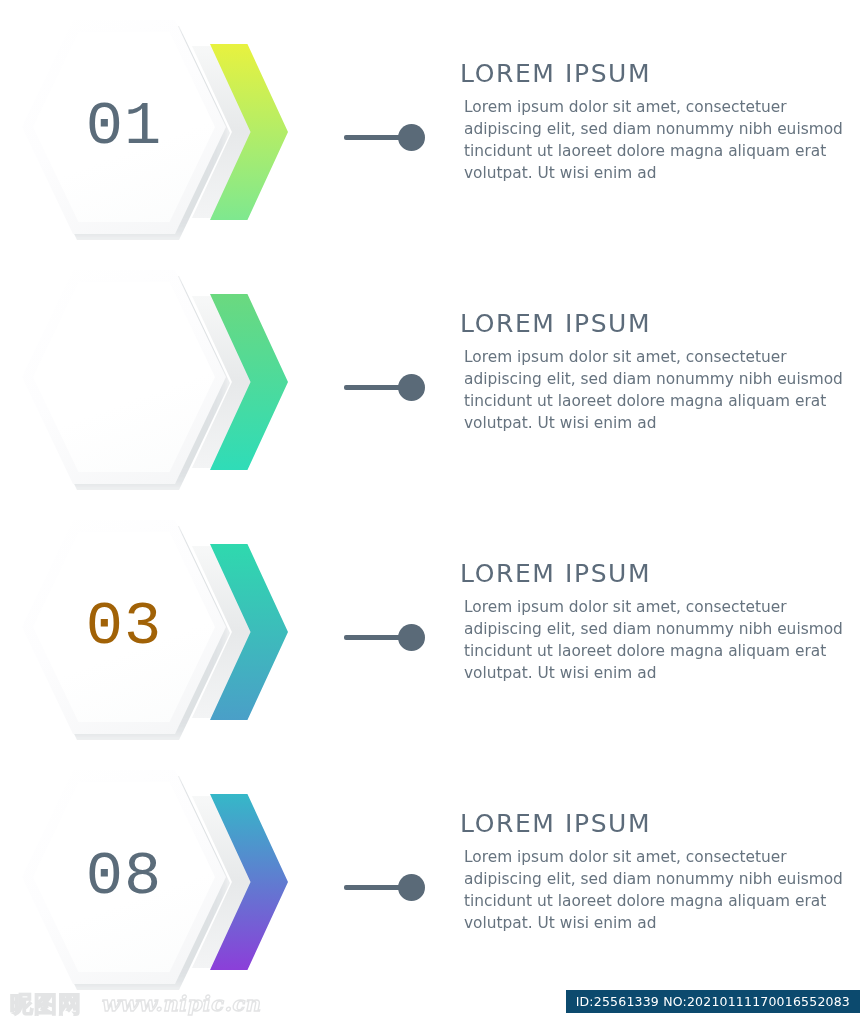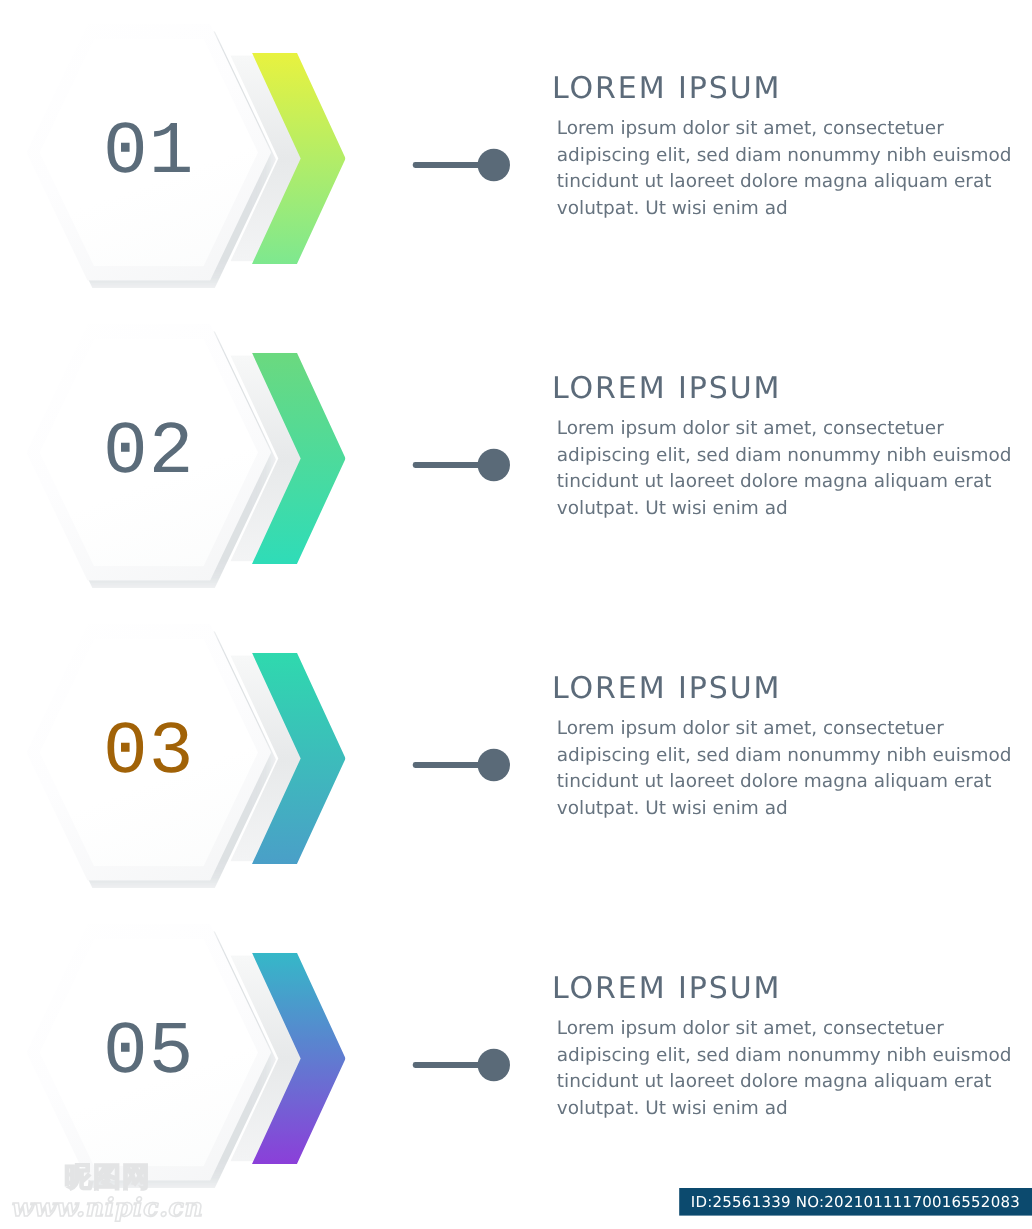--- a/index.html
+++ b/index.html
@@ -242,7 +242,6 @@
       <div class="hex-shadow"></div>
       <div class="hex-outer"></div>
       <div class="hex-inner"></div>
-      <div class="hex-number" style="color: rgb(91, 108, 122);">02</div>
     </div>
     <div class="chev-ghost"></div>
     <div class="chev-color" style="background: linear-gradient(rgb(107, 217, 127) 0%, rgb(47, 220, 184) 100%);"></div>

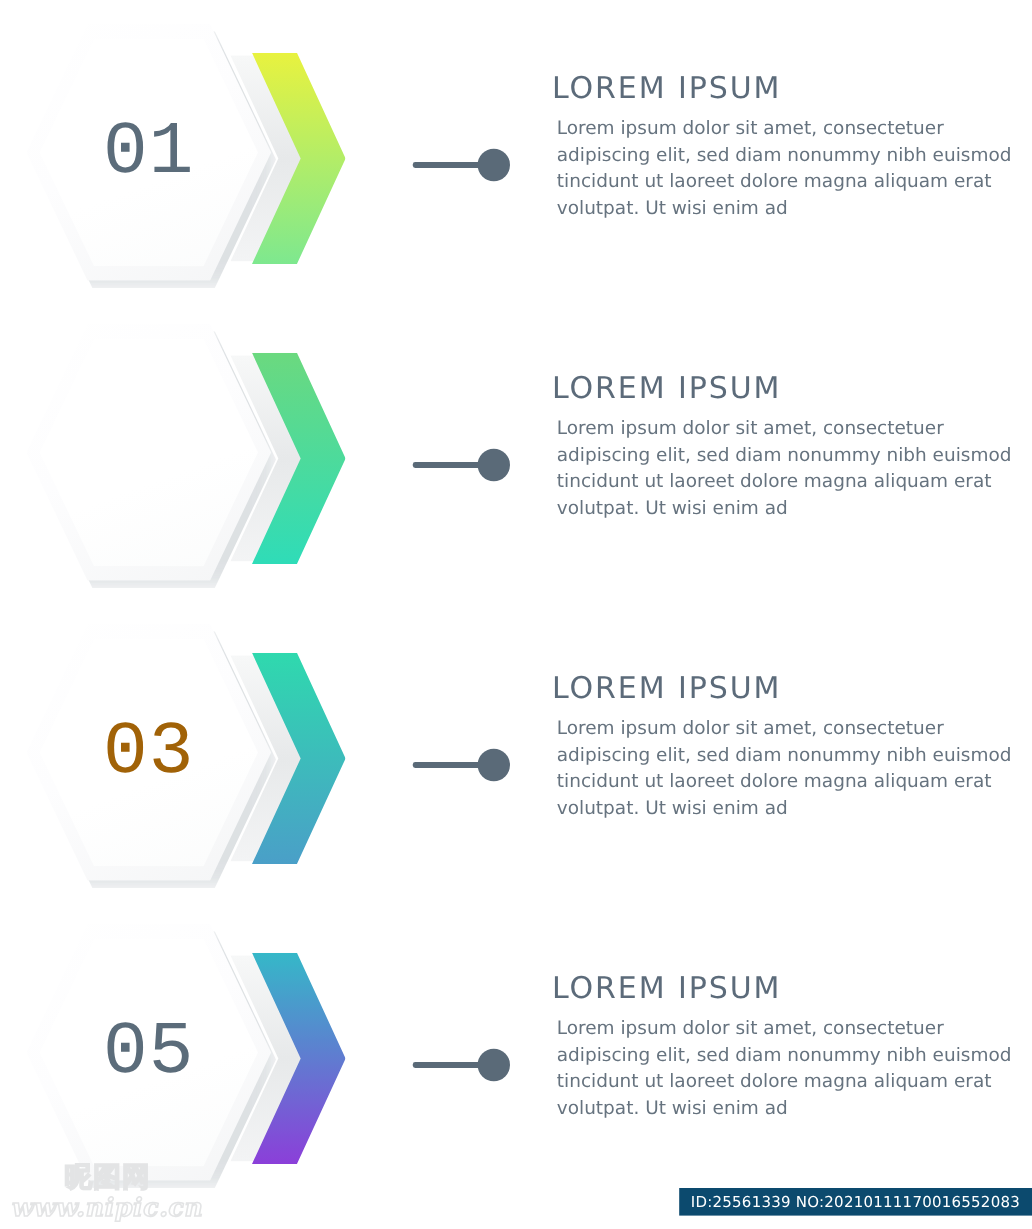--- a/index.html
+++ b/index.html
@@ -285,7 +285,7 @@
       <div class="hex-shadow"></div>
       <div class="hex-outer"></div>
       <div class="hex-inner"></div>
-      <div class="hex-number" style="color: rgb(91, 108, 122);">05</div>
+      <div class="hex-number" style="color: rgb(91, 108, 122);">08</div>
     </div>
     <div class="chev-ghost"></div>
     <div class="chev-color" style="background: linear-gradient(rgb(53, 184, 200) 0%, rgb(139, 63, 217) 100%);"></div>

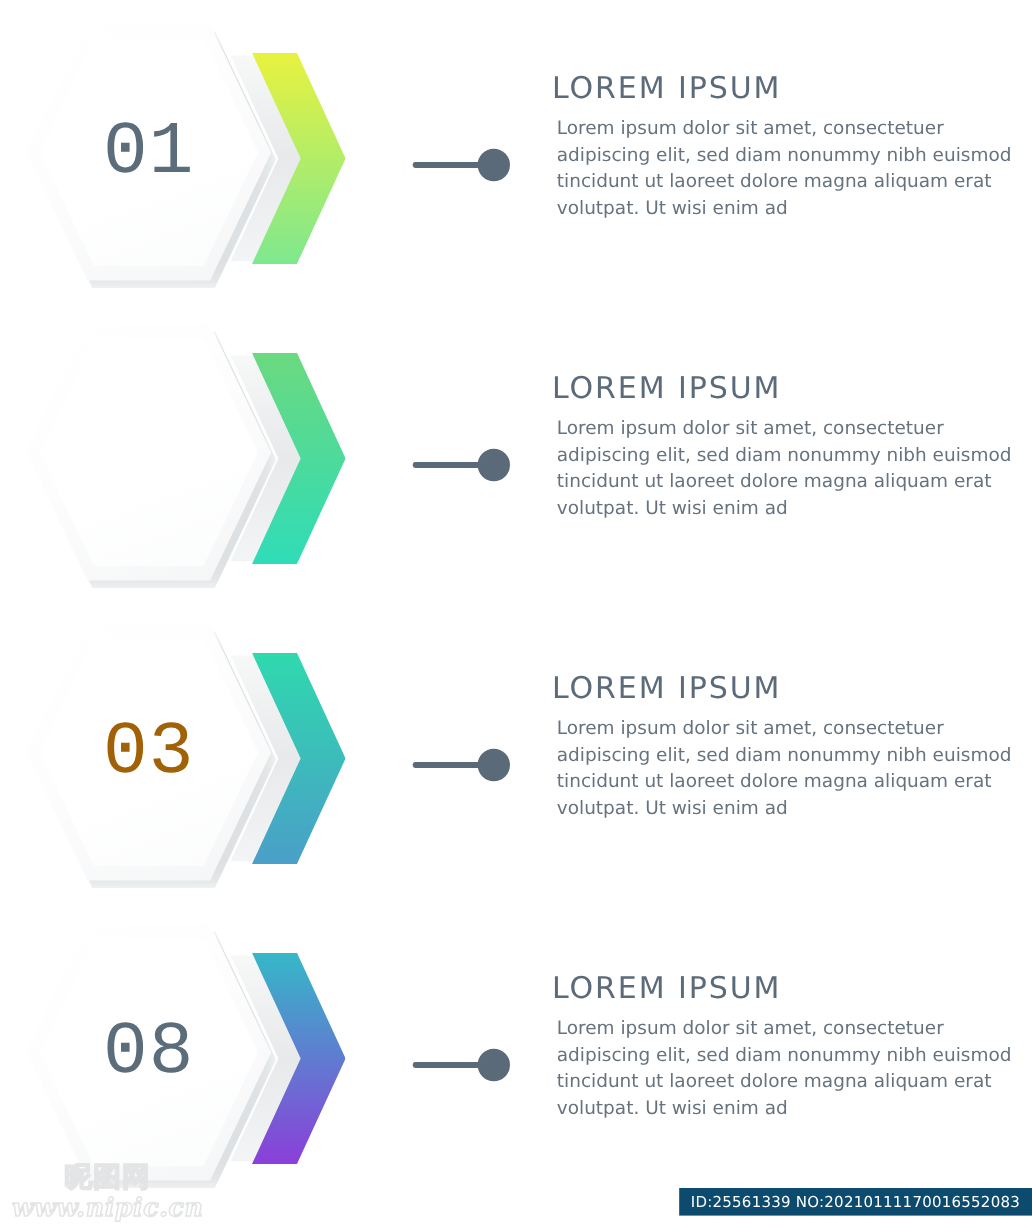--- a/index.html
+++ b/index.html
@@ -167,10 +167,9 @@
     left: 10px;
     bottom: 8px;
     display: flex;
-    align-items: center;
-    gap: 2px;
+    align-items: flex-start;
+    gap: 20px;
     user-select: none;
-    flex-direction: column;
   }
   .wm-cjk {
     font-family: "DejaVu Sans", sans-serif;

